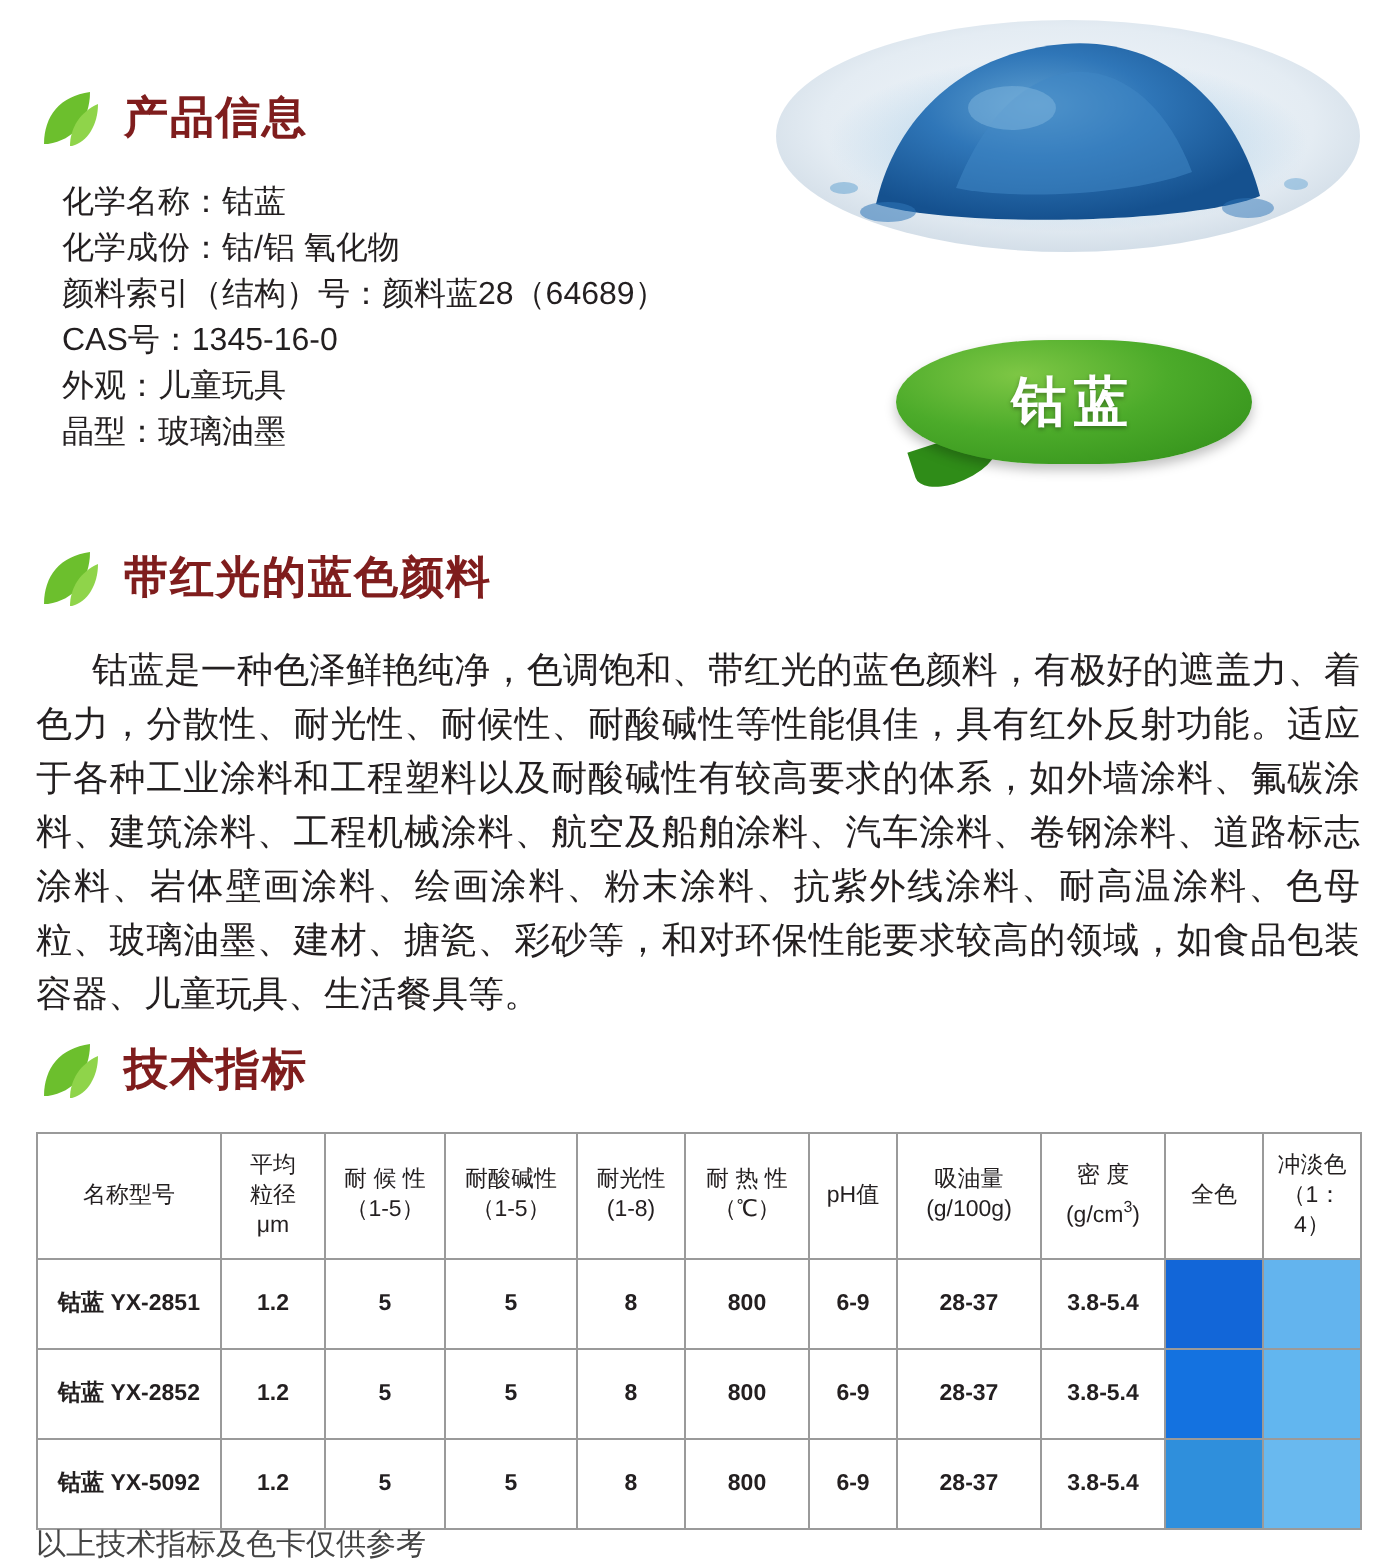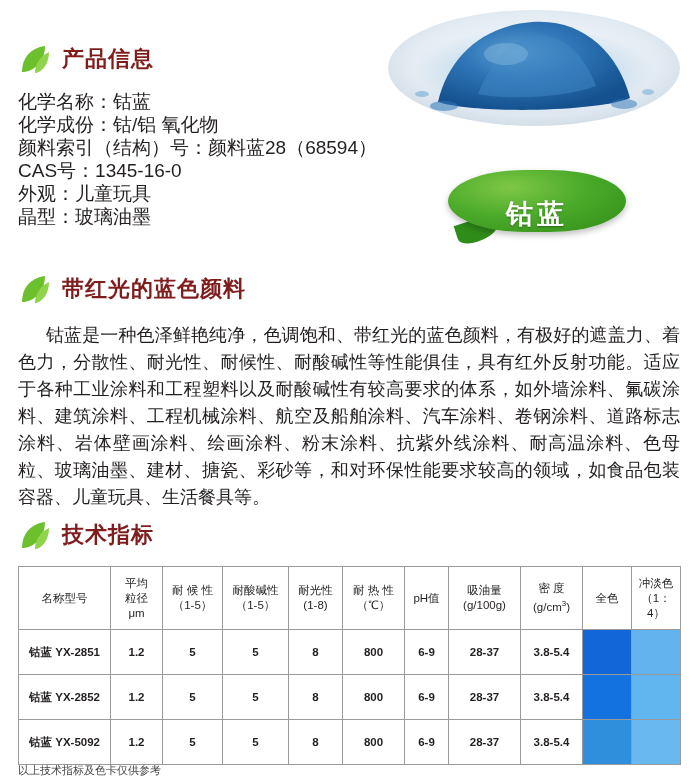--- a/index.html
+++ b/index.html
@@ -49,9 +49,10 @@
   }
   .info-lines {
     margin-top: 14px;
-    font-size: 19px;
+    font-size: 16px;
     line-height: 23px;
     color: #231f20;
+    margin-left: 13px;
   }
   .info-lines div {
     white-space: nowrap;

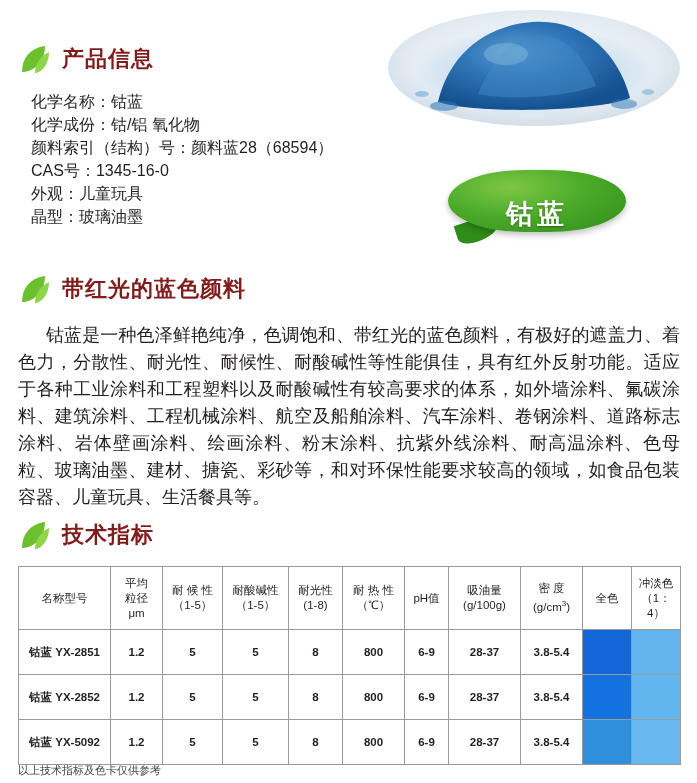--- a/index.html
+++ b/index.html
@@ -239,7 +239,7 @@
     <div class="info-lines">
       <div>化学名称：钴蓝</div>
       <div>化学成份：钴/铝  氧化物</div>
-      <div>颜料索引（结构）号：颜料蓝28（68594）</div>
+      <div>颜料索引（结构）号：颜料蓝28（64689）</div>
       <div>CAS号：1345-16-0</div>
       <div>外观：儿童玩具</div>
       <div>晶型：玻璃油墨</div>

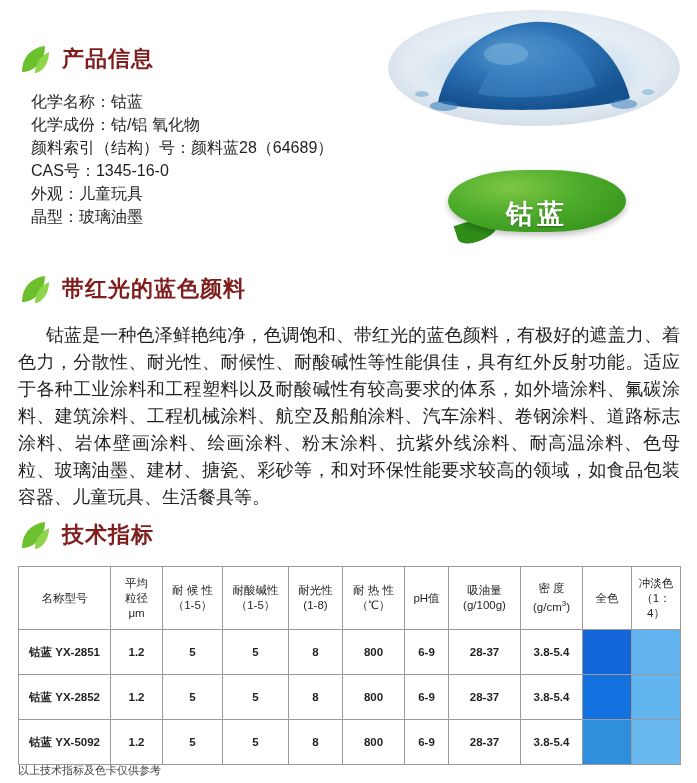--- a/index.html
+++ b/index.html
@@ -90,7 +90,7 @@
     background: radial-gradient(ellipse at 35% 28%, #7ec745 0%, #4cab2a 45%, #2f8c18 100%);
     box-shadow: 0 3px 6px rgba(0,0,0,0.25);
     display: flex;
-    align-items: flex-end;
+    align-items: center;
     justify-content: center;
   }
   .badge-text {

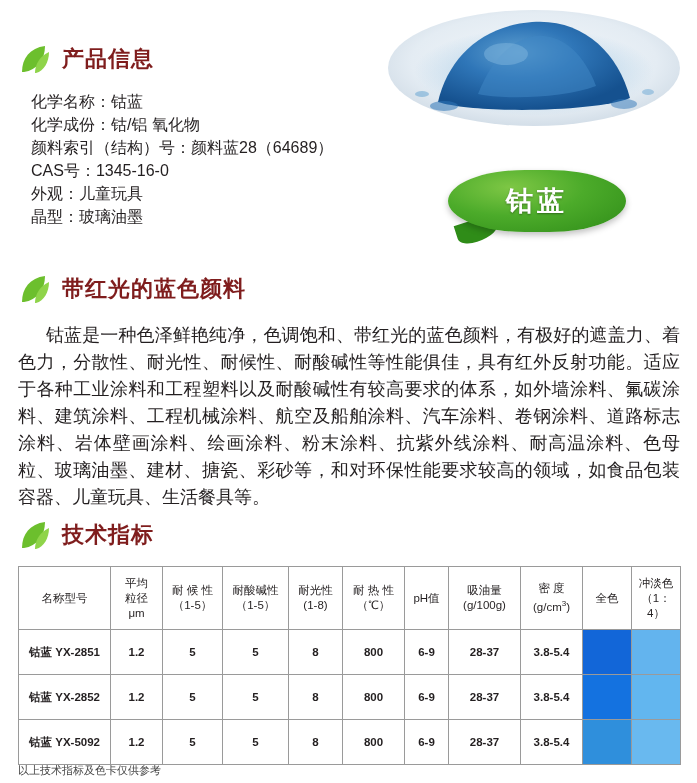--- a/index.html
+++ b/index.html
@@ -182,7 +182,7 @@
     position: absolute;
     left: 18px;
     top: 763px;
-    font-size: 11px;
+    font-size: 15px;
     color: #444;
   }
 </style>

